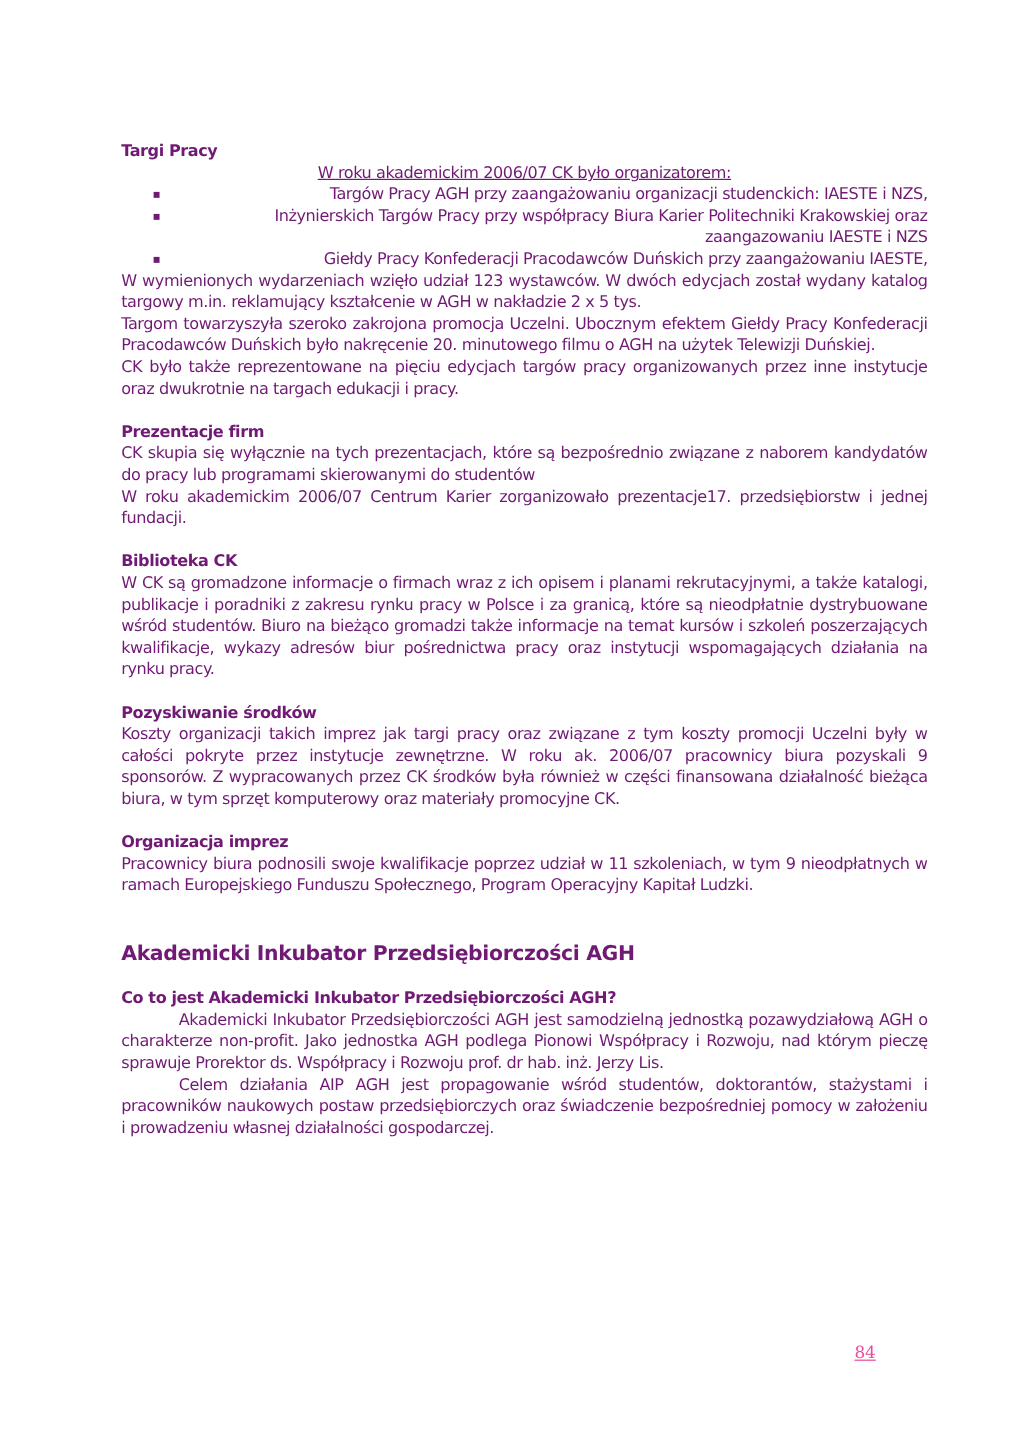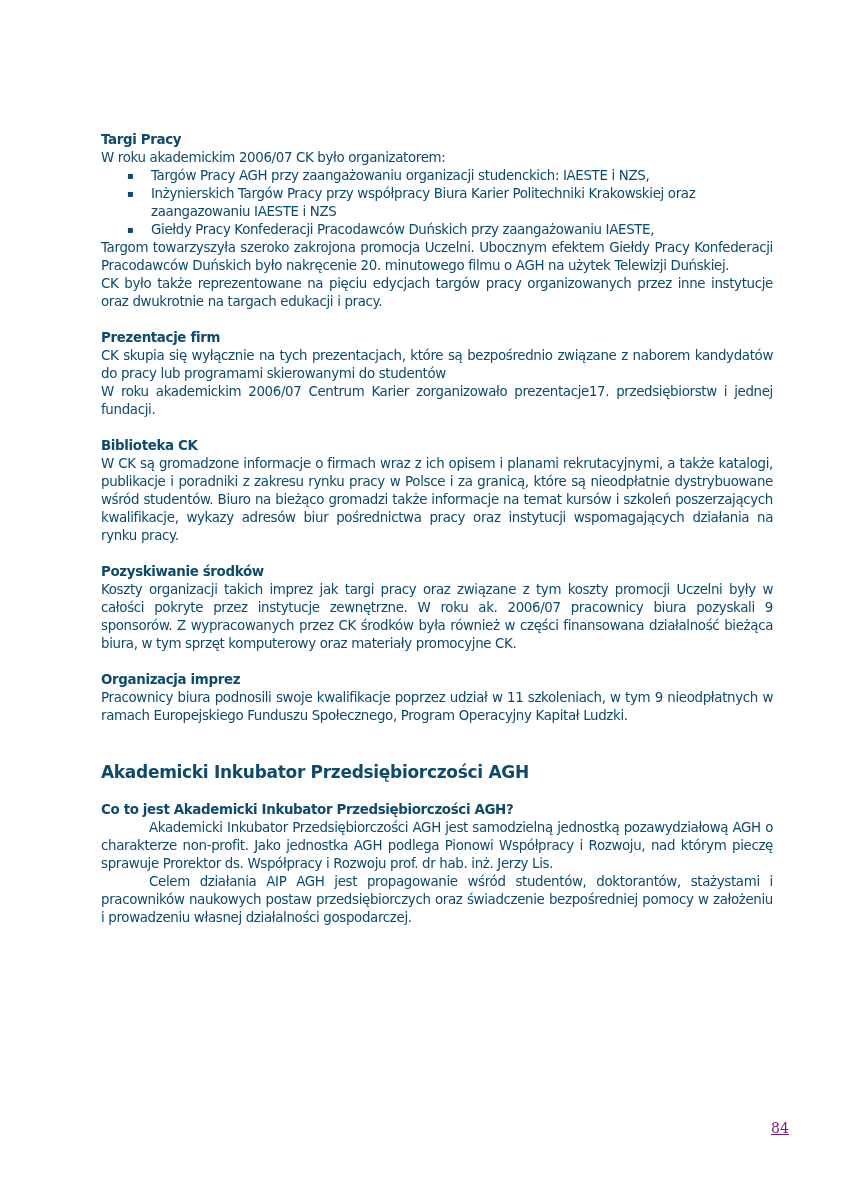--- a/index.html
+++ b/index.html
@@ -5,9 +5,9 @@
   html, body { margin: 0; padding: 0; background: #ffffff; }
   body { width: 846px; height: 1197px; position: relative; overflow: hidden; }
   .page {
-    position: absolute; left: 101px; top: 131px; width: 672px;
+    position: absolute; left: 101px; top: 118px; width: 672px;
     font-family: "DejaVu Sans", sans-serif; font-size: 13.4px; line-height: 18px;
-    color: #0c4a6e; letter-spacing: -0.35px;
+    color: #701a75; letter-spacing: -0.35px;
   }
   .h3 { font-weight: bold; margin: 0; }
   p { margin: 0; text-align: justify; }

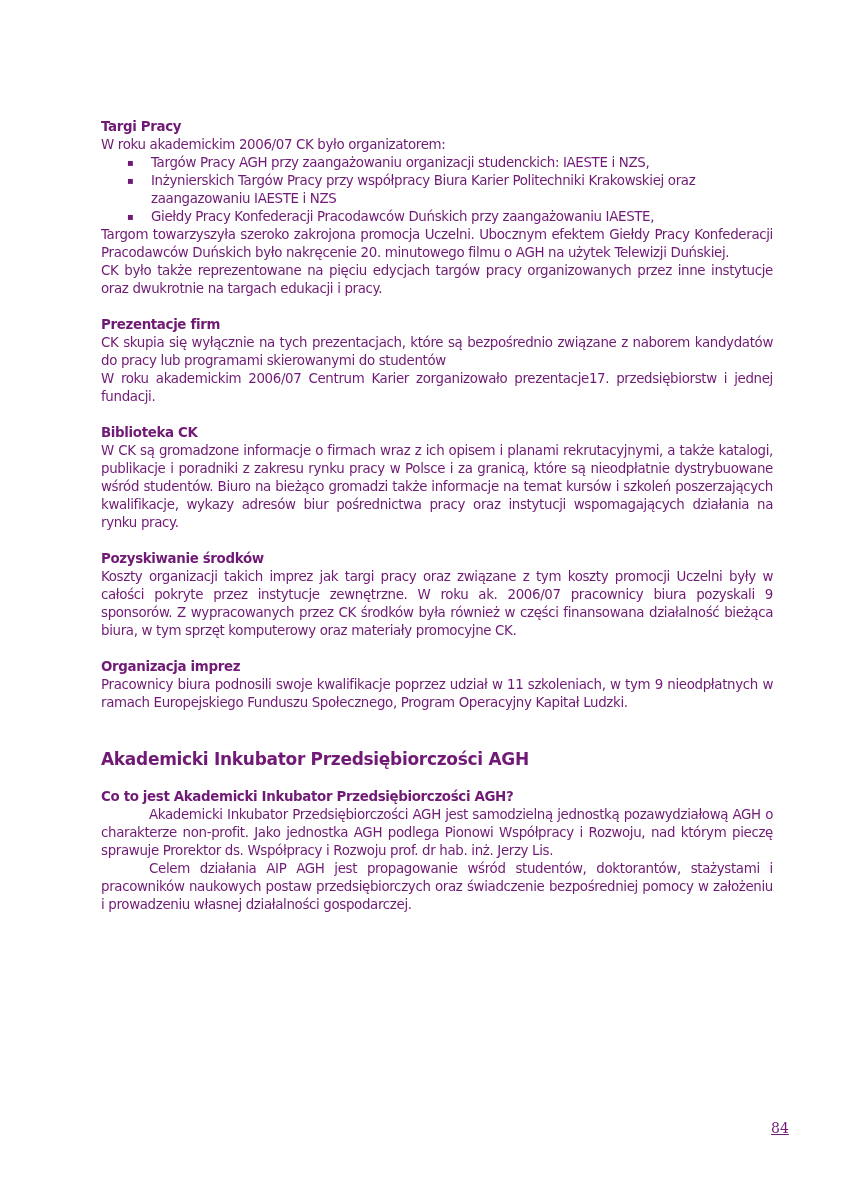--- a/index.html
+++ b/index.html
@@ -11,7 +11,7 @@
   }
   .h3 { font-weight: bold; margin: 0; }
   p { margin: 0; text-align: justify; }
-  .left { text-align: left; }
+  .left { text-align: center; text-decoration: underline; }
   ul { list-style: none; margin: 0; padding: 0 0 0 50px; }
   li { position: relative; text-align: left; }
   li::before { content: "\25AA"; position: absolute; left: -24px; top: 0; font-size: 10px; }

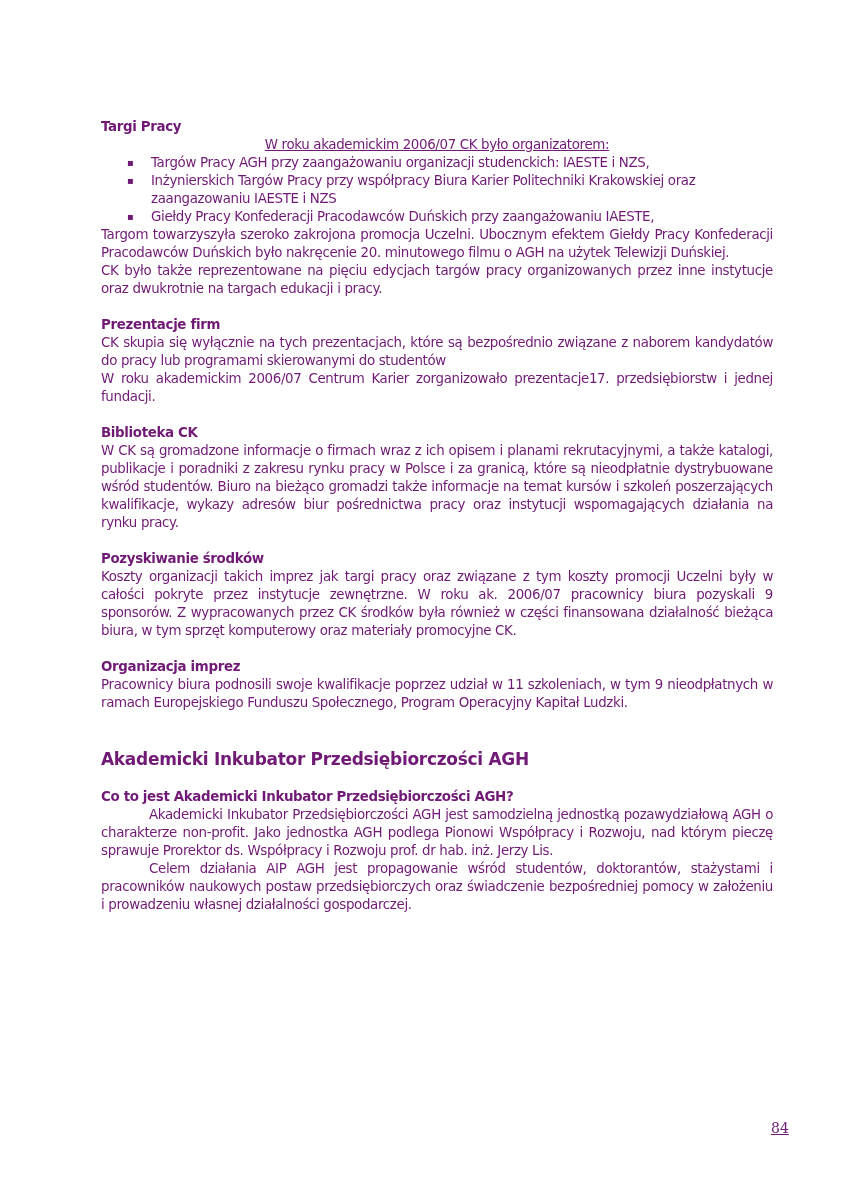--- a/index.html
+++ b/index.html
@@ -13,7 +13,7 @@
   p { margin: 0; text-align: justify; }
   .left { text-align: center; text-decoration: underline; }
   ul { list-style: none; margin: 0; padding: 0 0 0 50px; }
-  li { position: relative; text-align: left; }
+  li { position: relative; text-align: right; }
   li::before { content: "\25AA"; position: absolute; left: -24px; top: 0; font-size: 10px; }
   .gap { height: 18px; }
   .h2 { font-weight: bold; font-size: 17px; line-height: 22px; margin: 0; letter-spacing: -0.3px; }

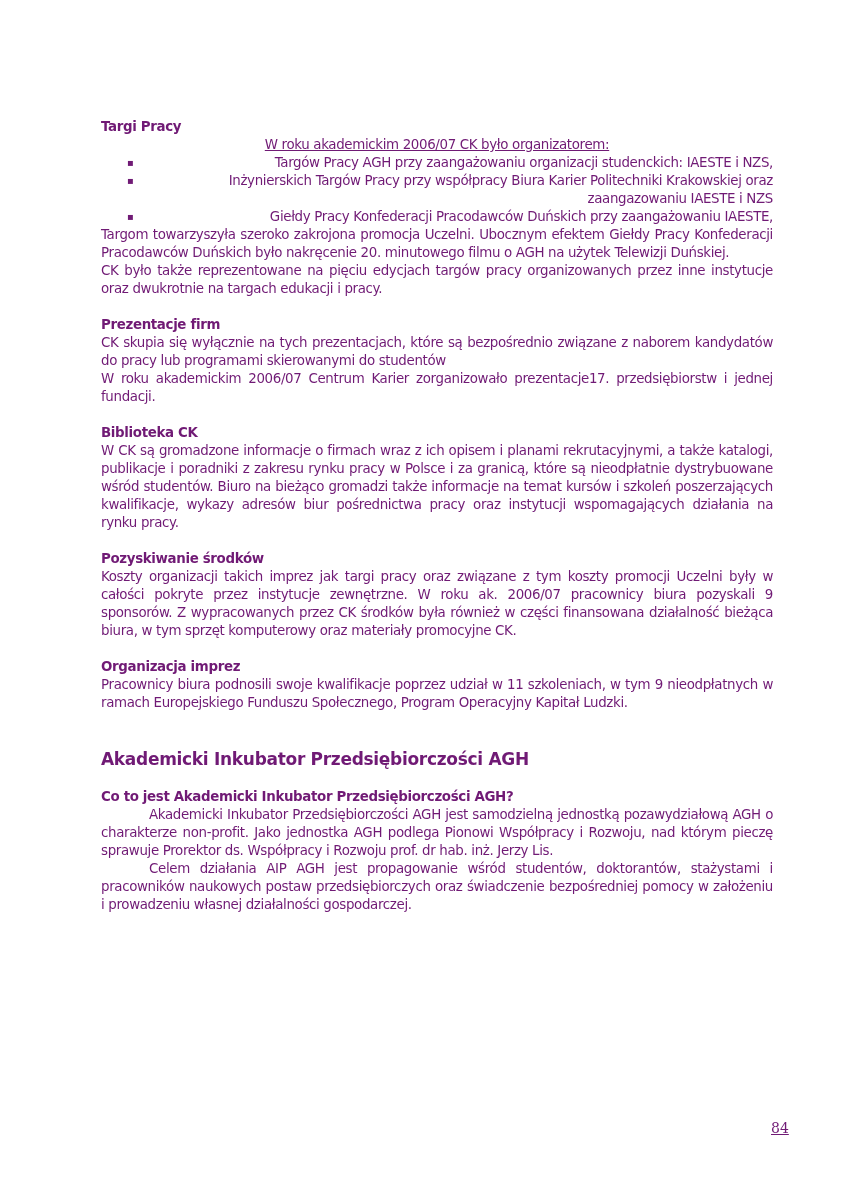--- a/index.html
+++ b/index.html
@@ -35,6 +35,7 @@
     <li>Inżynierskich Targów Pracy przy współpracy Biura Karier Politechniki Krakowskiej oraz zaangazowaniu IAESTE i NZS</li>
     <li>Giełdy Pracy Konfederacji Pracodawców Duńskich przy zaangażowaniu IAESTE,</li>
   </ul>
+  <p>W wymienionych wydarzeniach wzięło udział 123 wystawców. W dwóch edycjach został wydany katalog targowy m.in. reklamujący kształcenie w AGH w nakładzie 2 x 5 tys.</p>
   <p>Targom towarzyszyła szeroko zakrojona promocja Uczelni. Ubocznym efektem Giełdy Pracy Konfederacji Pracodawców Duńskich było nakręcenie 20. minutowego filmu o AGH na użytek Telewizji Duńskiej.</p>
   <p>CK było także reprezentowane na pięciu edycjach targów pracy organizowanych przez inne instytucje oraz dwukrotnie na targach edukacji i pracy.</p>
 

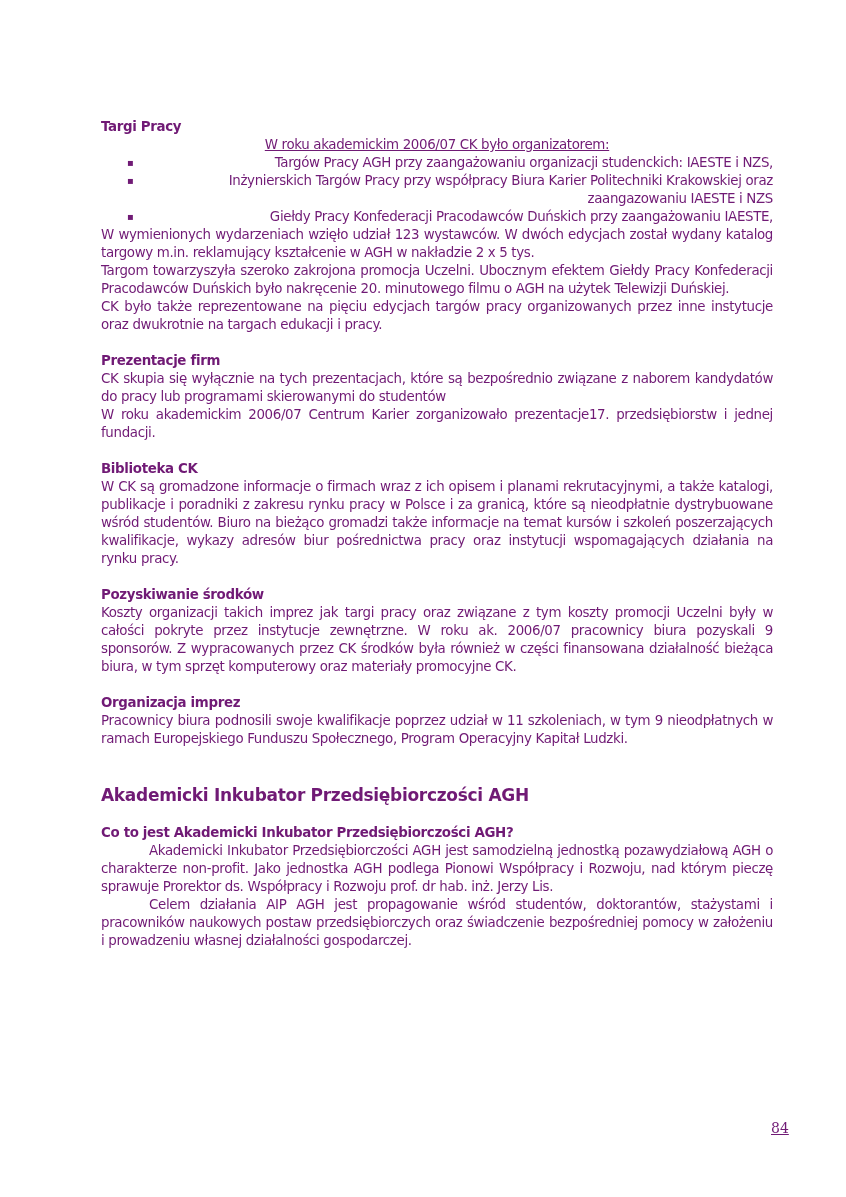--- a/index.html
+++ b/index.html
@@ -19,8 +19,8 @@
   .h2 { font-weight: bold; font-size: 17px; line-height: 22px; margin: 0; letter-spacing: -0.3px; }
   .indent { text-indent: 48px; }
   .pagenum {
-    position: absolute; left: 771px; top: 1120px;
-    font-family: "DejaVu Serif", serif; font-size: 14px; color: #701a75; text-decoration: underline;
+    position: absolute; left: 712px; top: 1120px;
+    font-family: "DejaVu Serif", serif; font-size: 14px; color: #ec4899; text-decoration: underline;
   }
 </style>
 </head>

